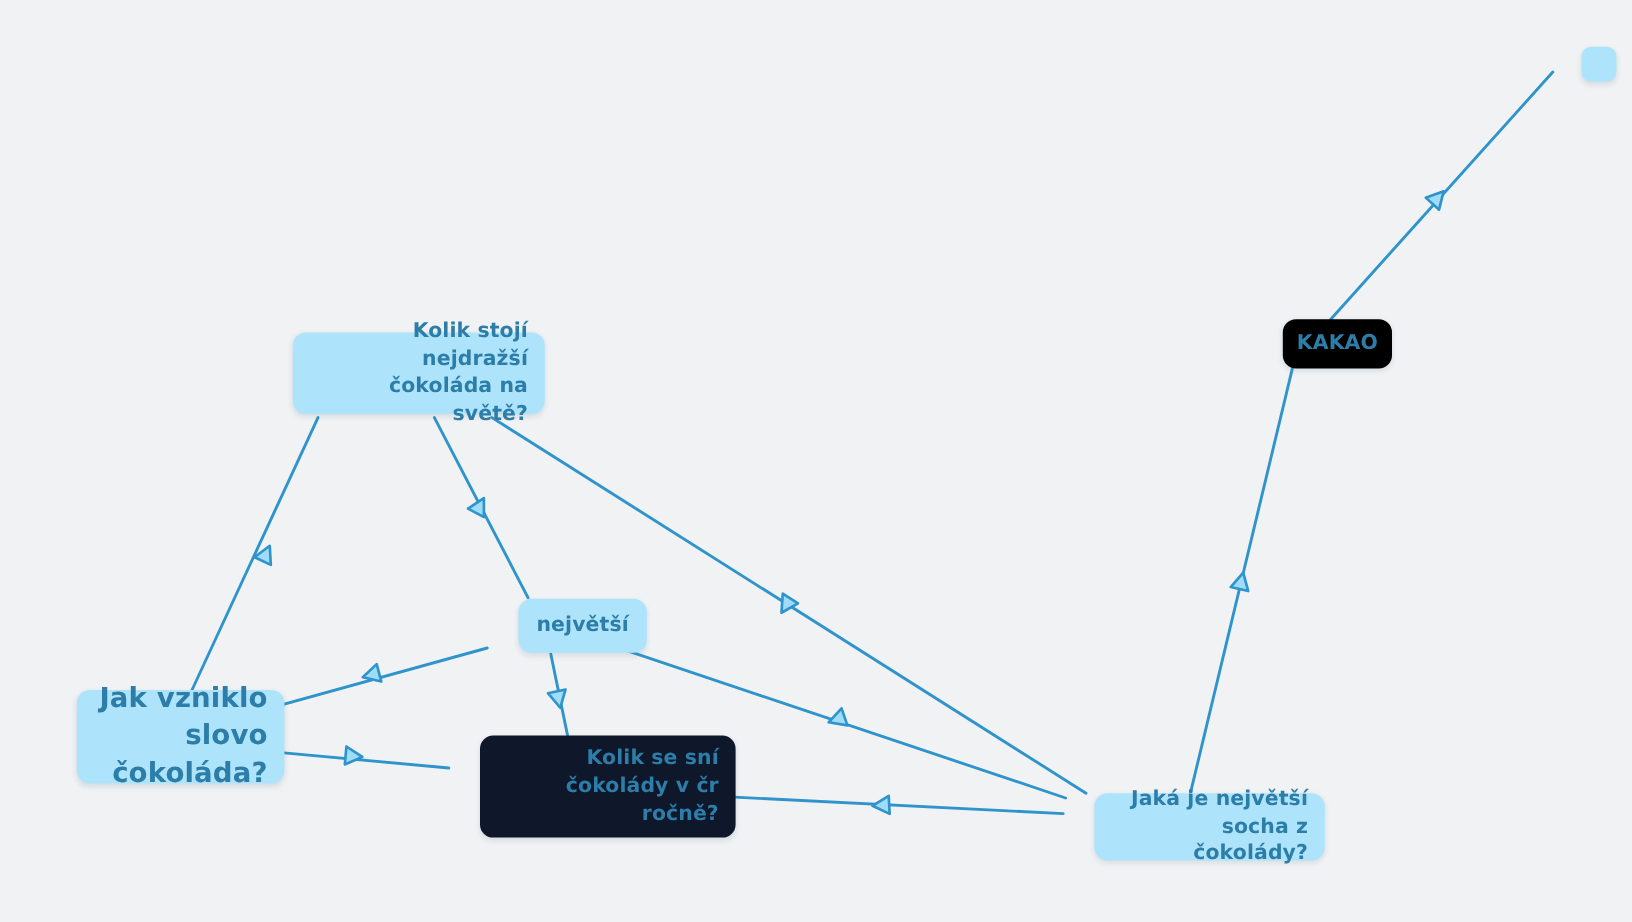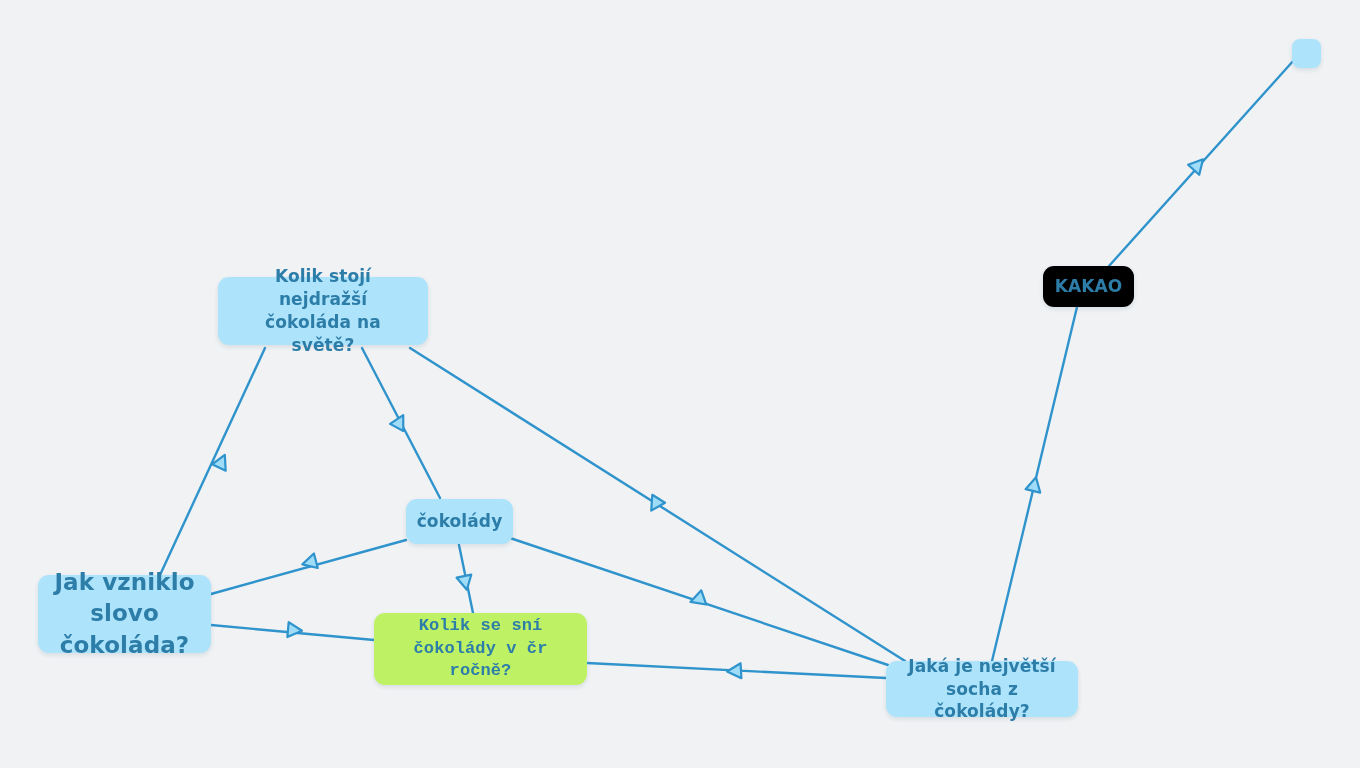--- a/index.html
+++ b/index.html
@@ -38,7 +38,7 @@
     display: flex;
     align-items: center;
     justify-content: center;
-    text-align: center;
+    text-align: right;
     font-weight: bold;
     font-size: 17px;
     line-height: 1.35;
@@ -47,6 +47,7 @@
     padding: 6px 14px;
     white-space: pre-line;
     user-select: none;
+    margin-left: 26px;
   }
 
   .node.small {

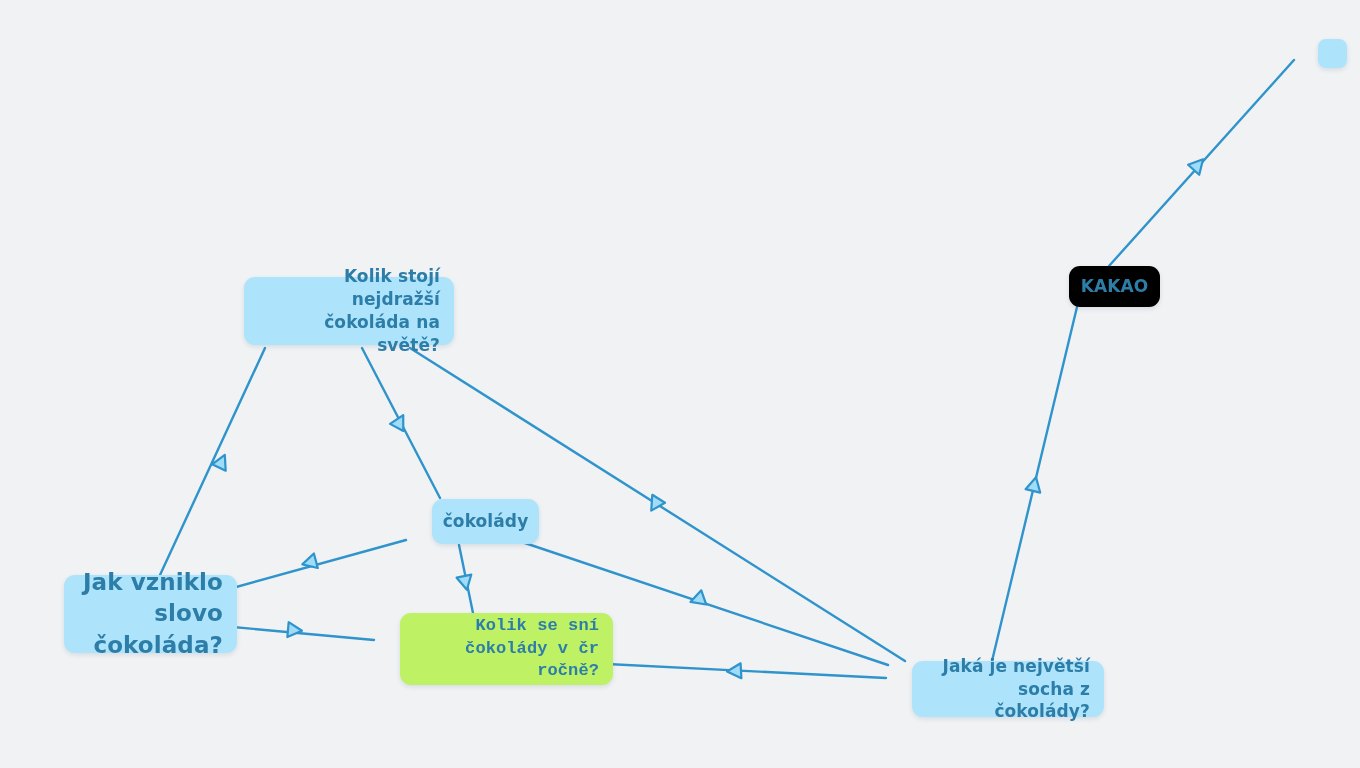--- a/index.html
+++ b/index.html
@@ -107,7 +107,7 @@
       </g>
     </svg>
   <div id="node-layer">
-      <div class="node" style="left: 406px; top: 499px; width: 107px; height: 45px; font-size: 17px; background: rgb(174, 228, 251); color: rgb(45, 125, 169);"><span class="node-label">čokolády</span></div>
+      <div class="node" style="left: 406px; top: 499px; width: 107px; height: 45px; font-size: 17px; background: rgb(174, 228, 251); color: rgb(45, 125, 169);"><span class="node-label">největší</span></div>
       <div class="node" style="left: 218px; top: 277px; width: 210px; height: 68px; font-size: 17px; background: rgb(174, 228, 251); color: rgb(45, 125, 169);"><span class="node-label">Kolik stojí nejdražší
 čokoláda na světě?</span></div>
       <div class="node" style="left: 38px; top: 575px; width: 173px; height: 78px; font-size: 23px; background: rgb(174, 228, 251); color: rgb(45, 125, 169);"><span class="node-label">Jak vzniklo

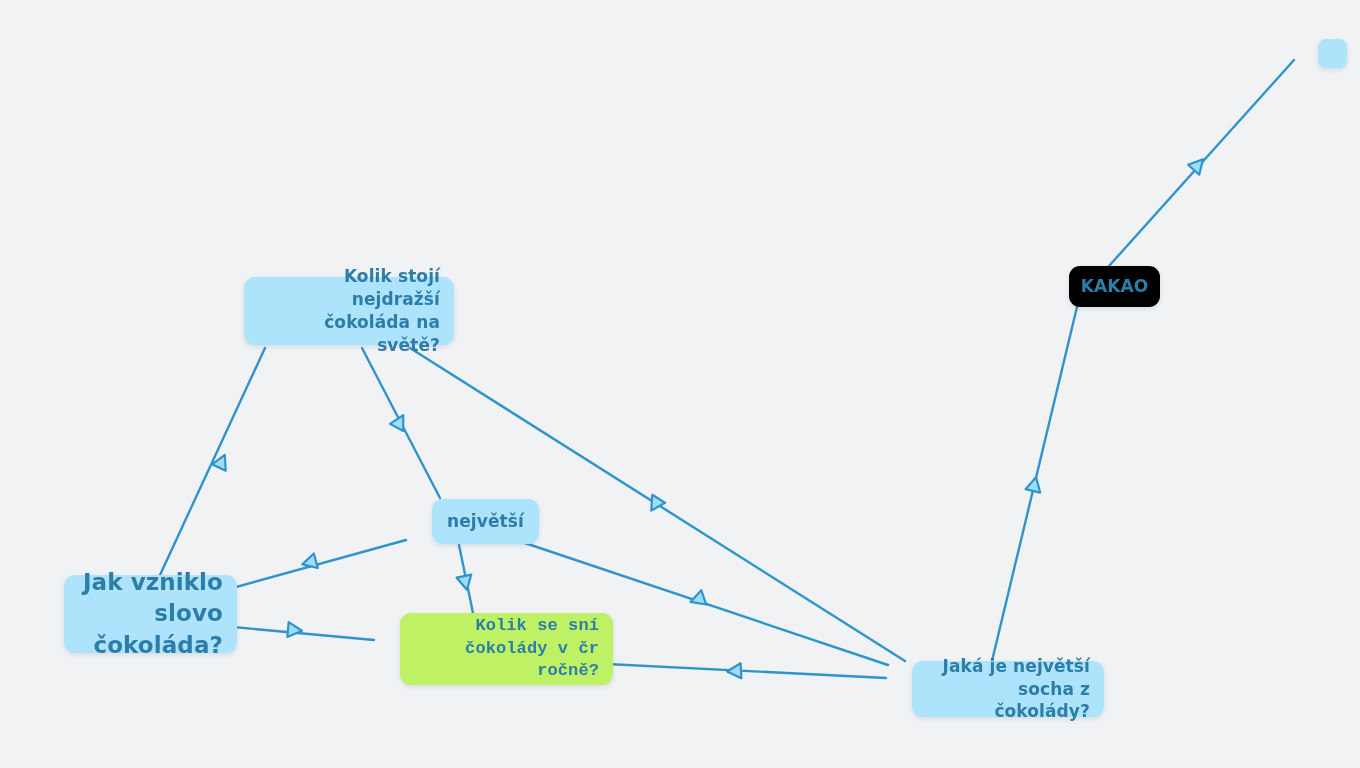--- a/index.html
+++ b/index.html
@@ -112,7 +112,7 @@
 čokoláda na světě?</span></div>
       <div class="node" style="left: 38px; top: 575px; width: 173px; height: 78px; font-size: 23px; background: rgb(174, 228, 251); color: rgb(45, 125, 169);"><span class="node-label">Jak vzniklo
 slovo čokoláda?</span></div>
-      <div class="node" style="left: 374px; top: 613px; width: 213px; height: 72px; font-size: 17px; background: #bef264; color: rgb(45, 125, 169); font-family: Liberation Mono, monospace;"><span class="node-label">Kolik se sní
+      <div class="node" style="left: 374px; top: 613px; width: 213px; height: 85px; font-size: 17px; background: #0f172a; color: rgb(45, 125, 169);"><span class="node-label">Kolik se sní
 čokolády v čr ročně?</span></div>
       <div class="node" style="left: 886px; top: 661px; width: 192px; height: 56px; font-size: 17px; background: rgb(174, 228, 251); color: rgb(45, 125, 169);"><span class="node-label">Jaká je největší
 socha z čokolády?</span></div>

